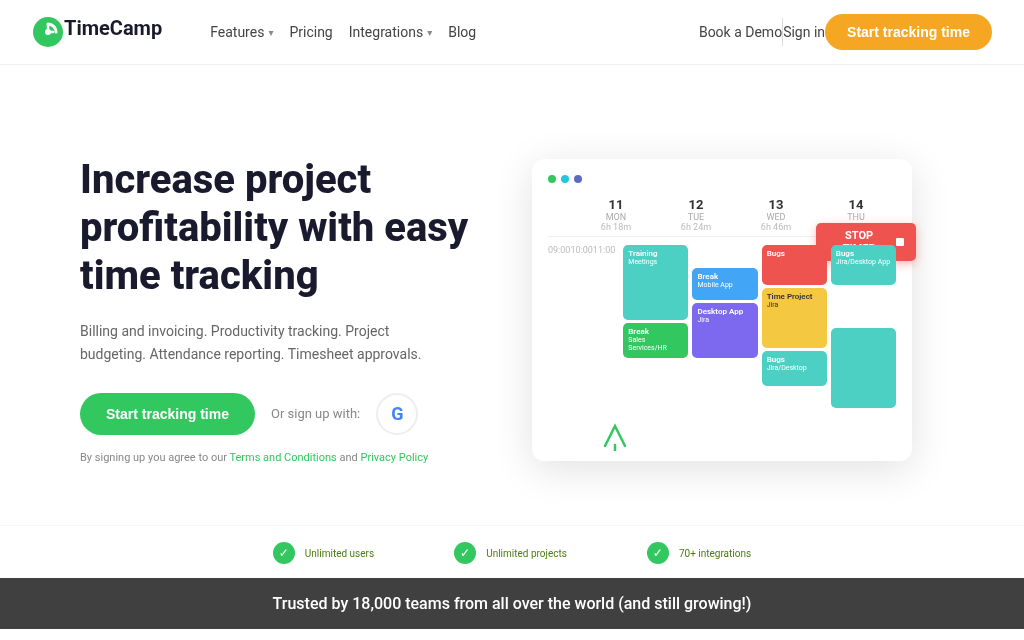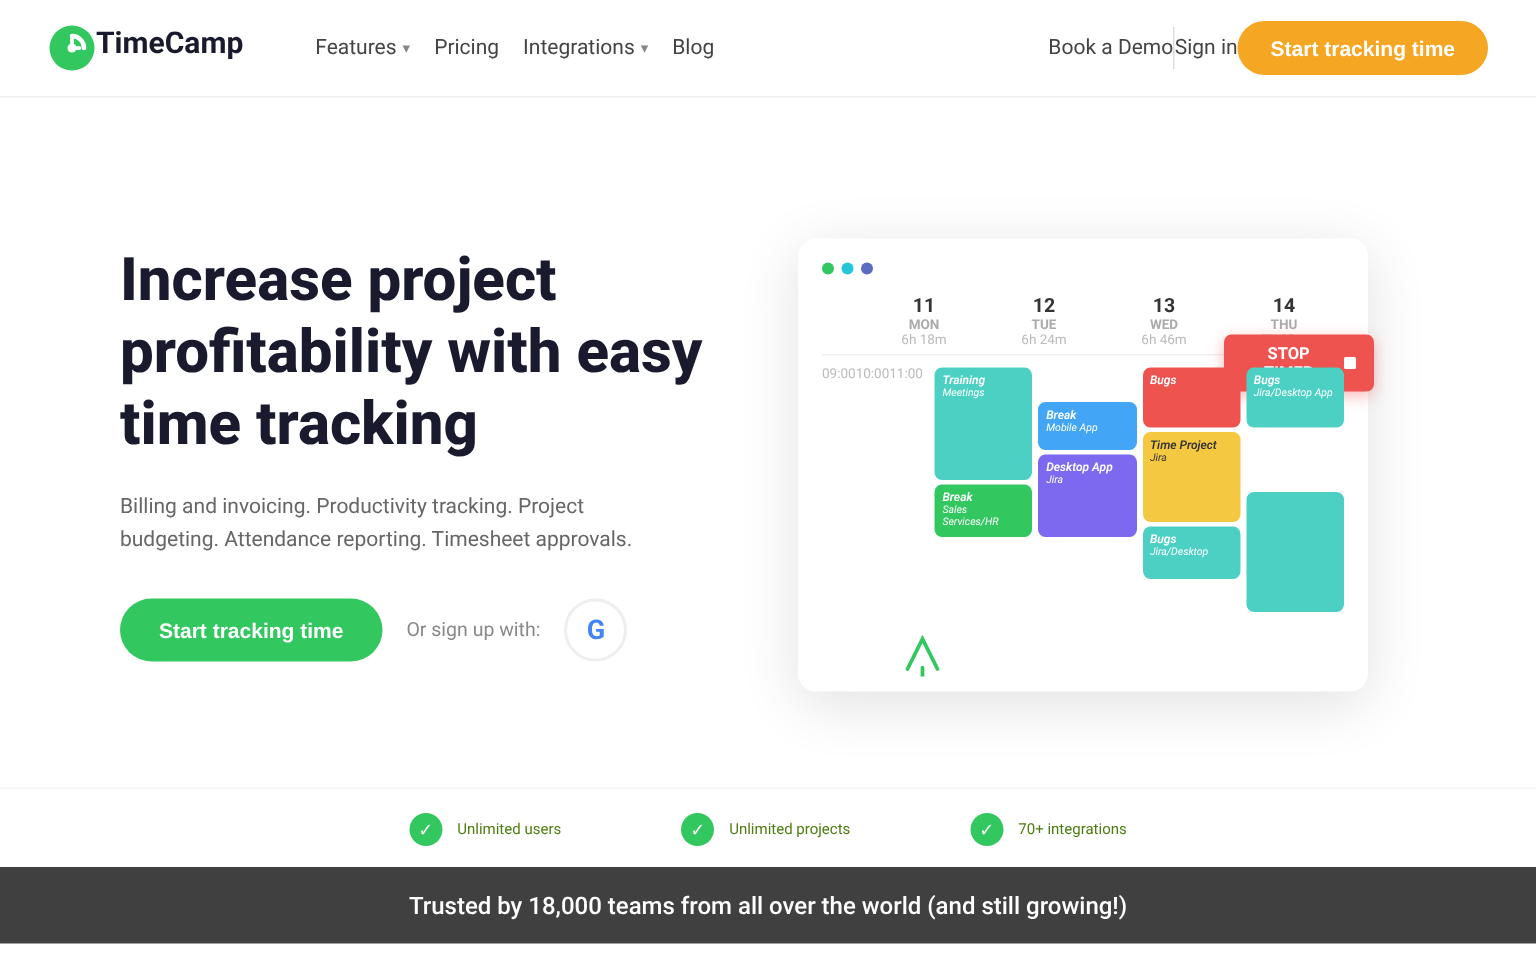--- a/index.html
+++ b/index.html
@@ -70,7 +70,7 @@
     .cal-header { display: flex; border-bottom: 1px solid #f0f0f0; margin-bottom: 8px; }
     .cal-col-label { flex: 1; text-align: center; font-size: 10px; color: #888; padding: 4px 0; }
     .cal-col-num { font-size: 13px; font-weight: 700; color: #333; }
-    .cal-col-day { font-size: 9px; color: #aaa; font-weight: bold; }
+    .cal-col-day { font-size: 9px; color: #aaa; }
 
     .cal-body { display: flex; gap: 4px; height: 200px; }
     .cal-time { display: flex; flex-direction: row; justify-content: space-around; font-size: 9px; color: #bbb; padding-right: 4px; }

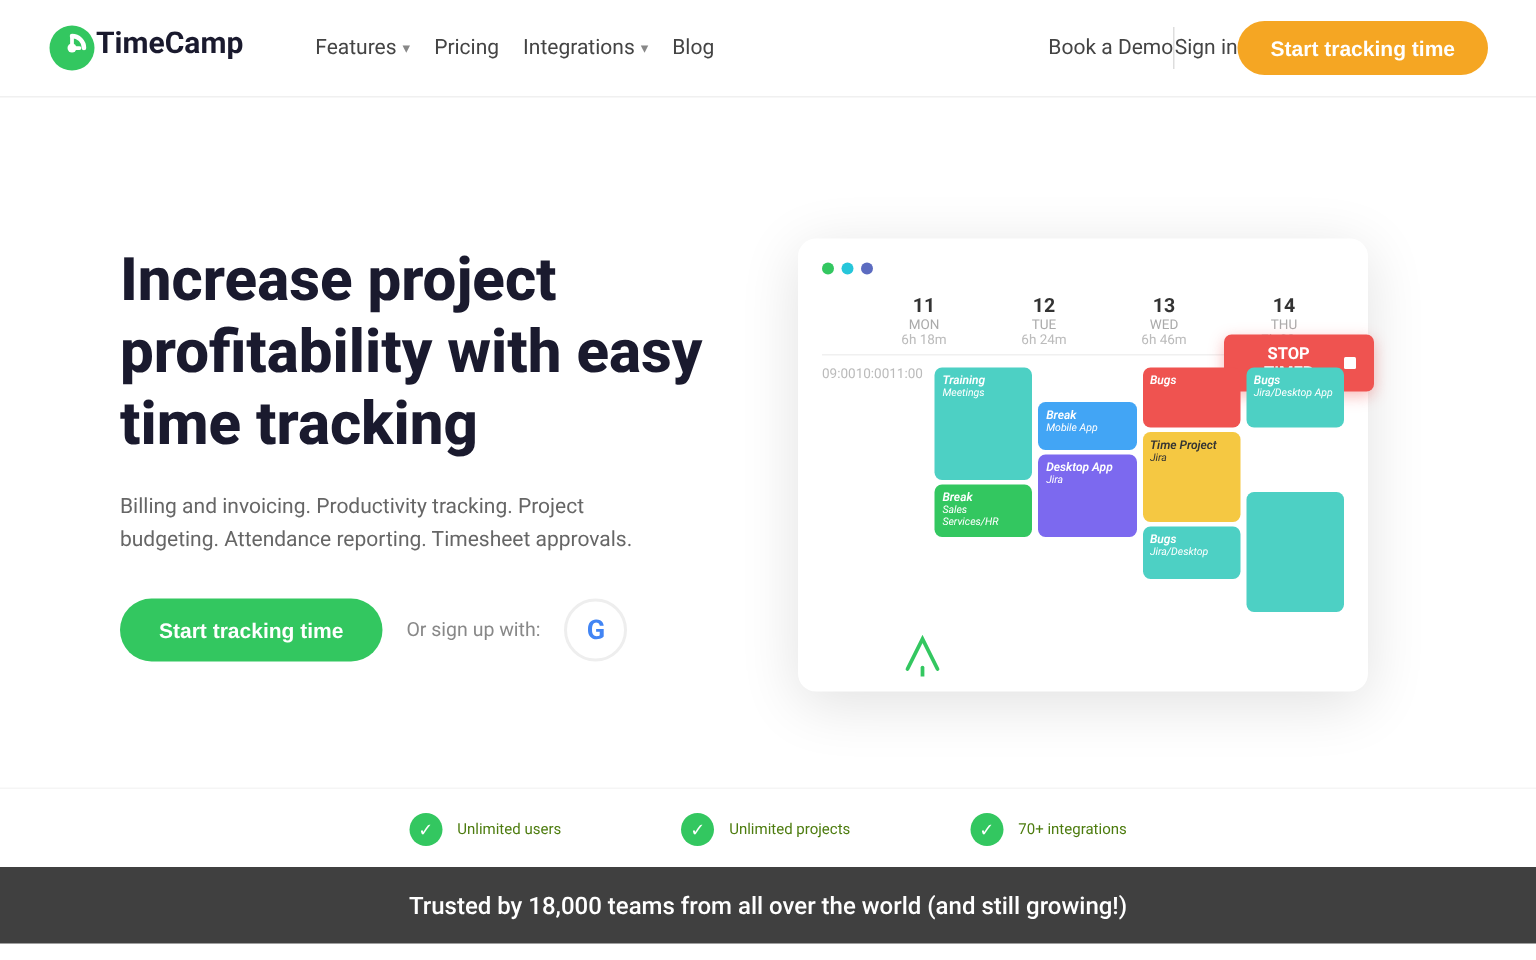--- a/index.html
+++ b/index.html
@@ -79,7 +79,7 @@
 
     .cal-event {
       border-radius: 5px; padding: 4px 5px; font-size: 8px; font-weight: 600;
-      color: #fff; flex-shrink: 0; font-style: italic;
+      color: #fff; flex-shrink: 0;
     }
     .e-teal { background: #4dd0c4; }
     .e-green { background: #33c760; }

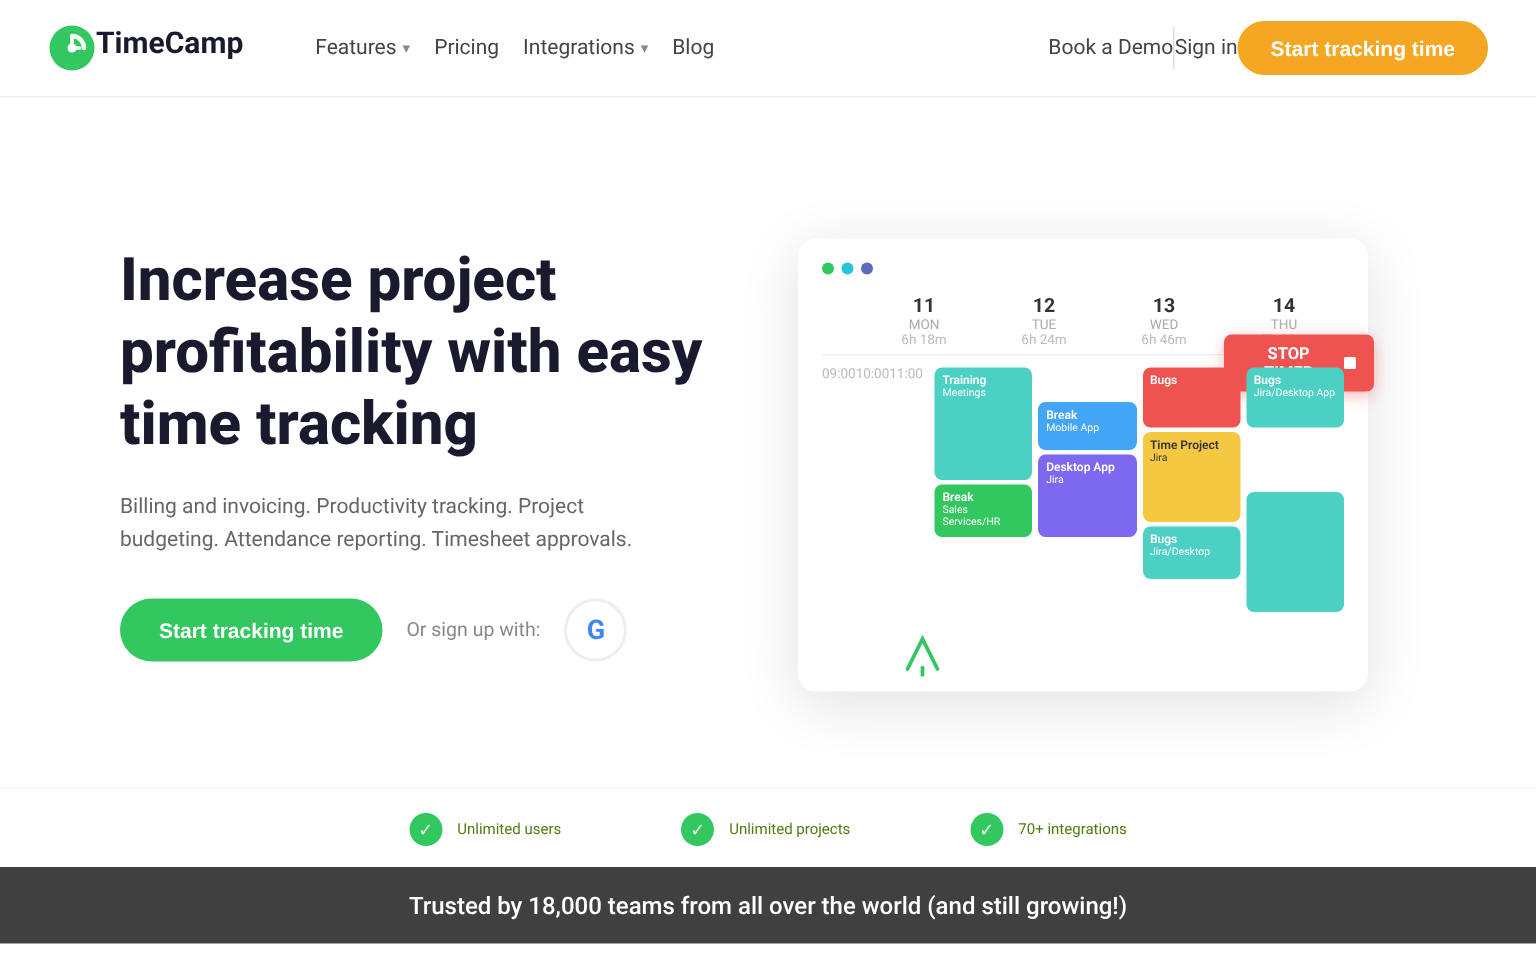--- a/index.html
+++ b/index.html
@@ -176,6 +176,12 @@
         <span>G</span>
       </div>
     </div>
+    <p class="terms-text">
+      <span>By signing up you agree to our </span>
+      <a href="#" style="color:#33c760;">Terms and Conditions</a>
+      <span> and </span>
+      <a href="#" style="color:#33c760;">Privacy Policy</a>
+    </p>
   </div>
 
   <div class="hero-right">

